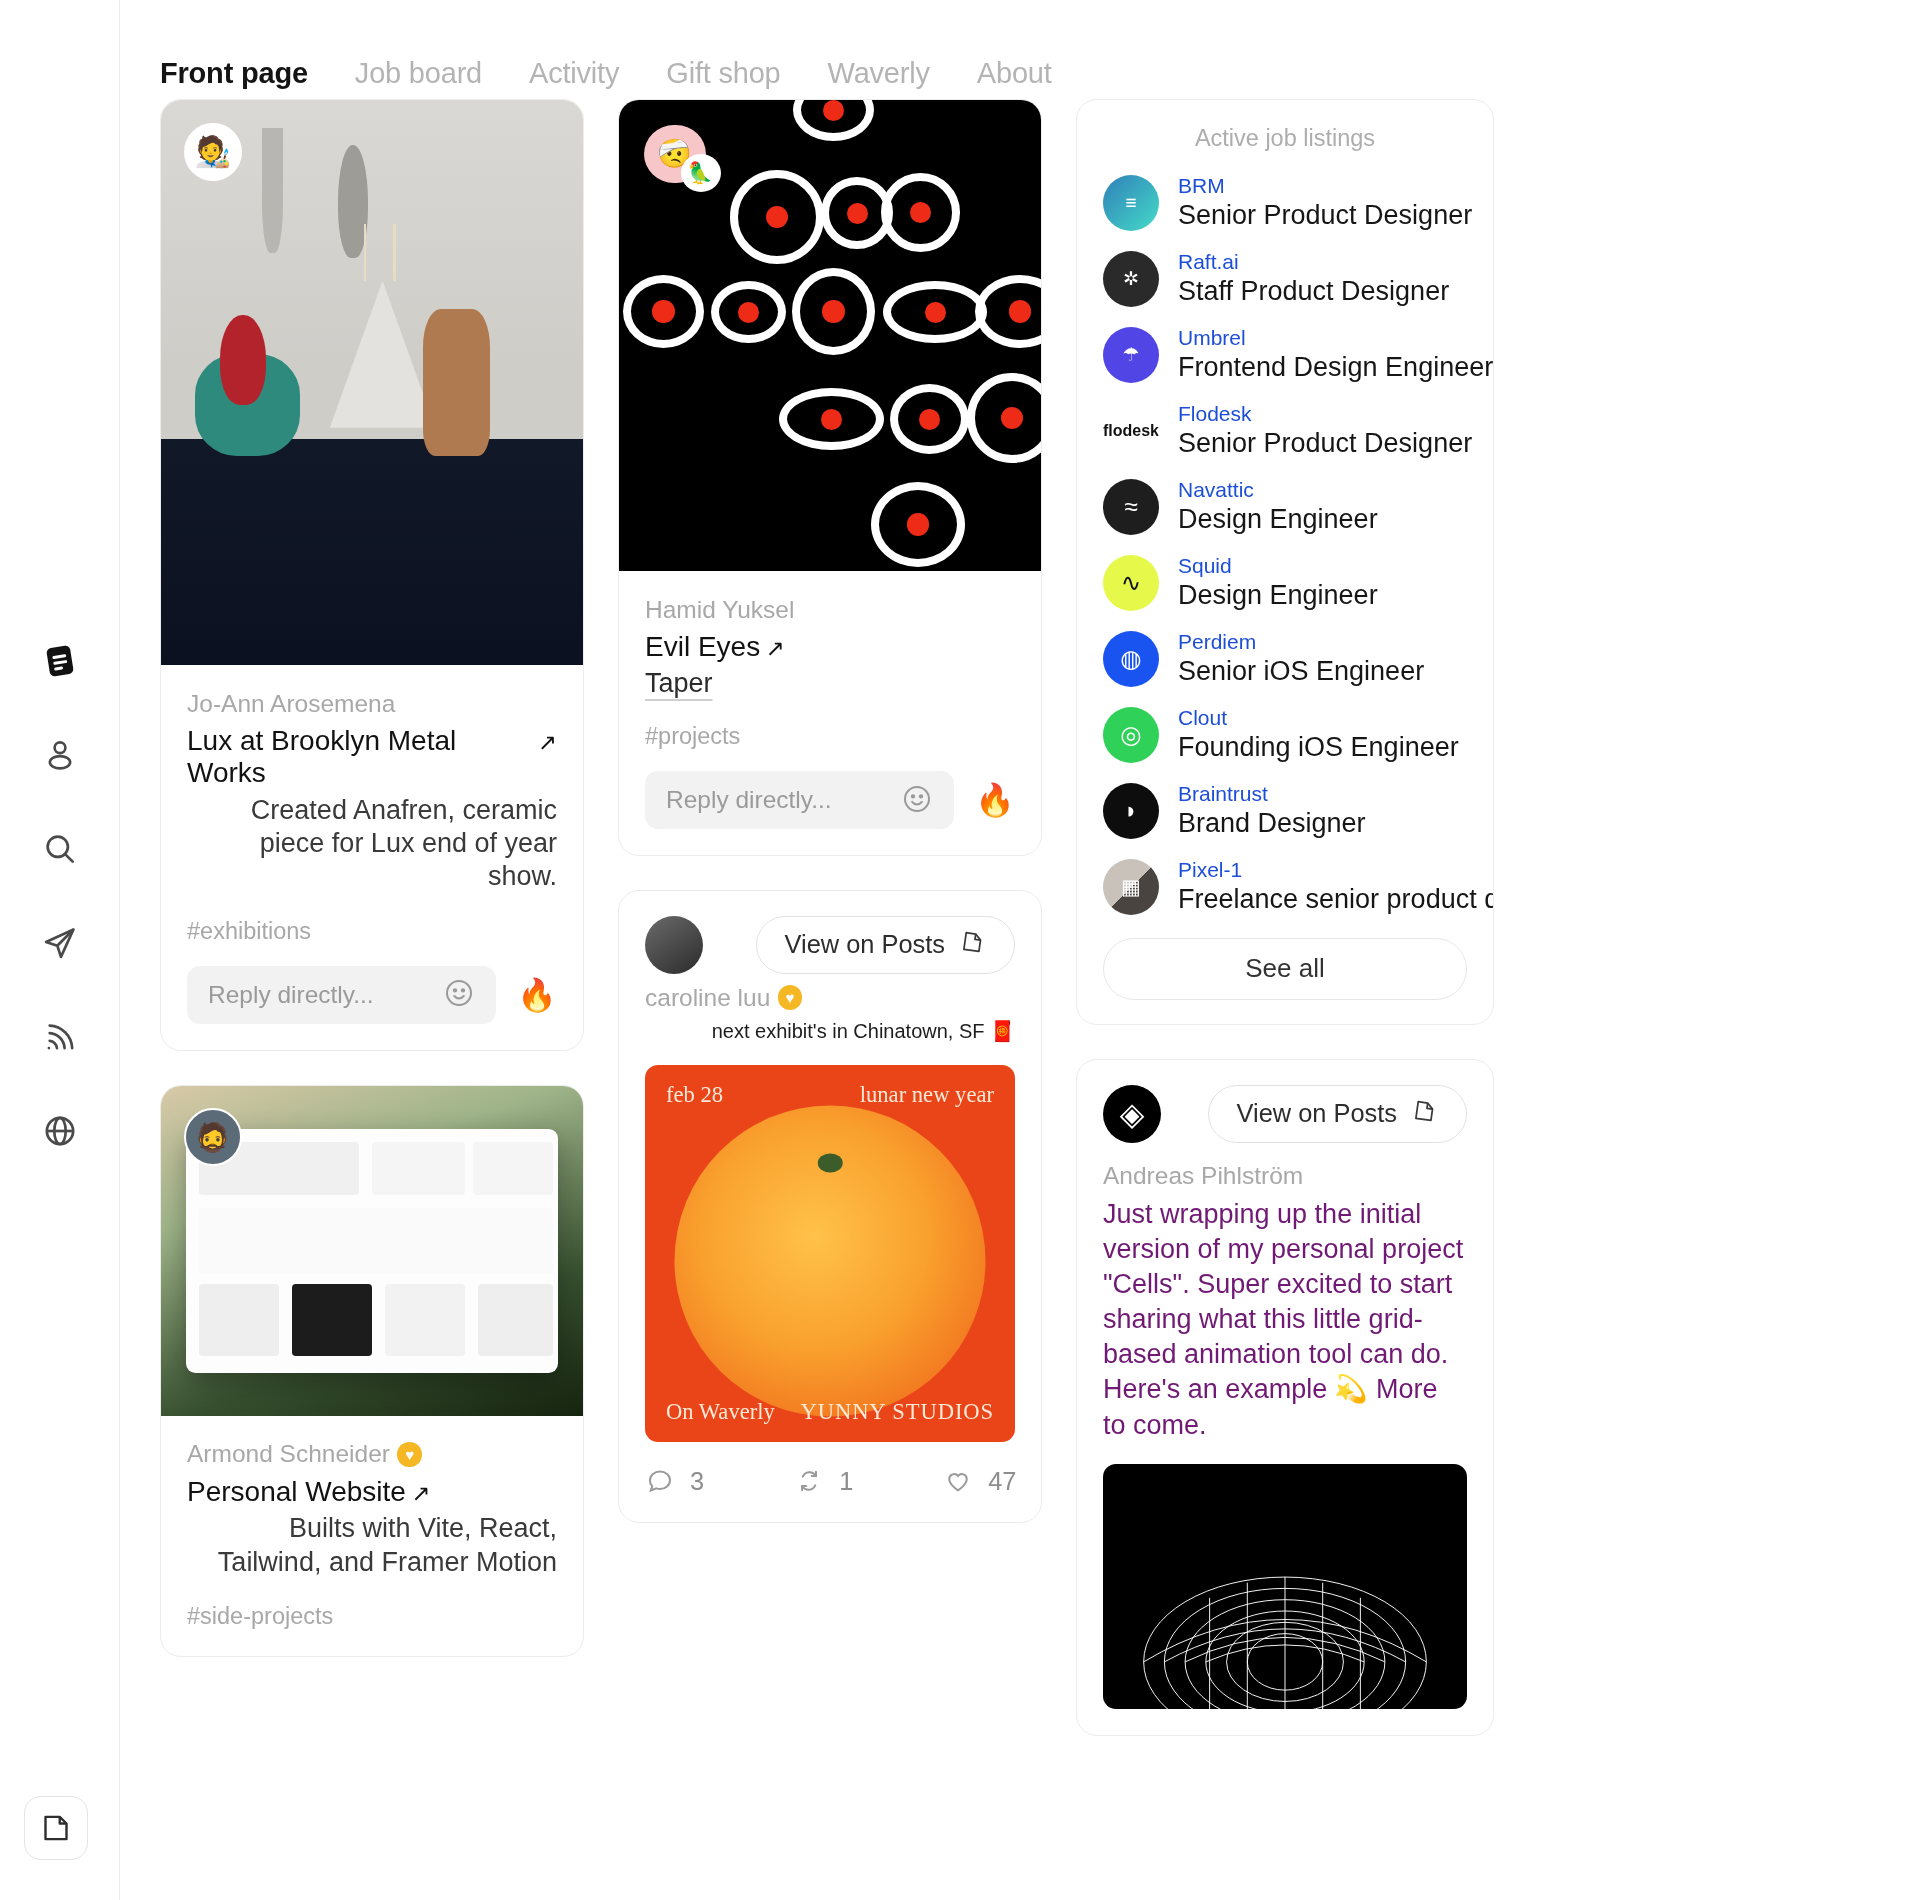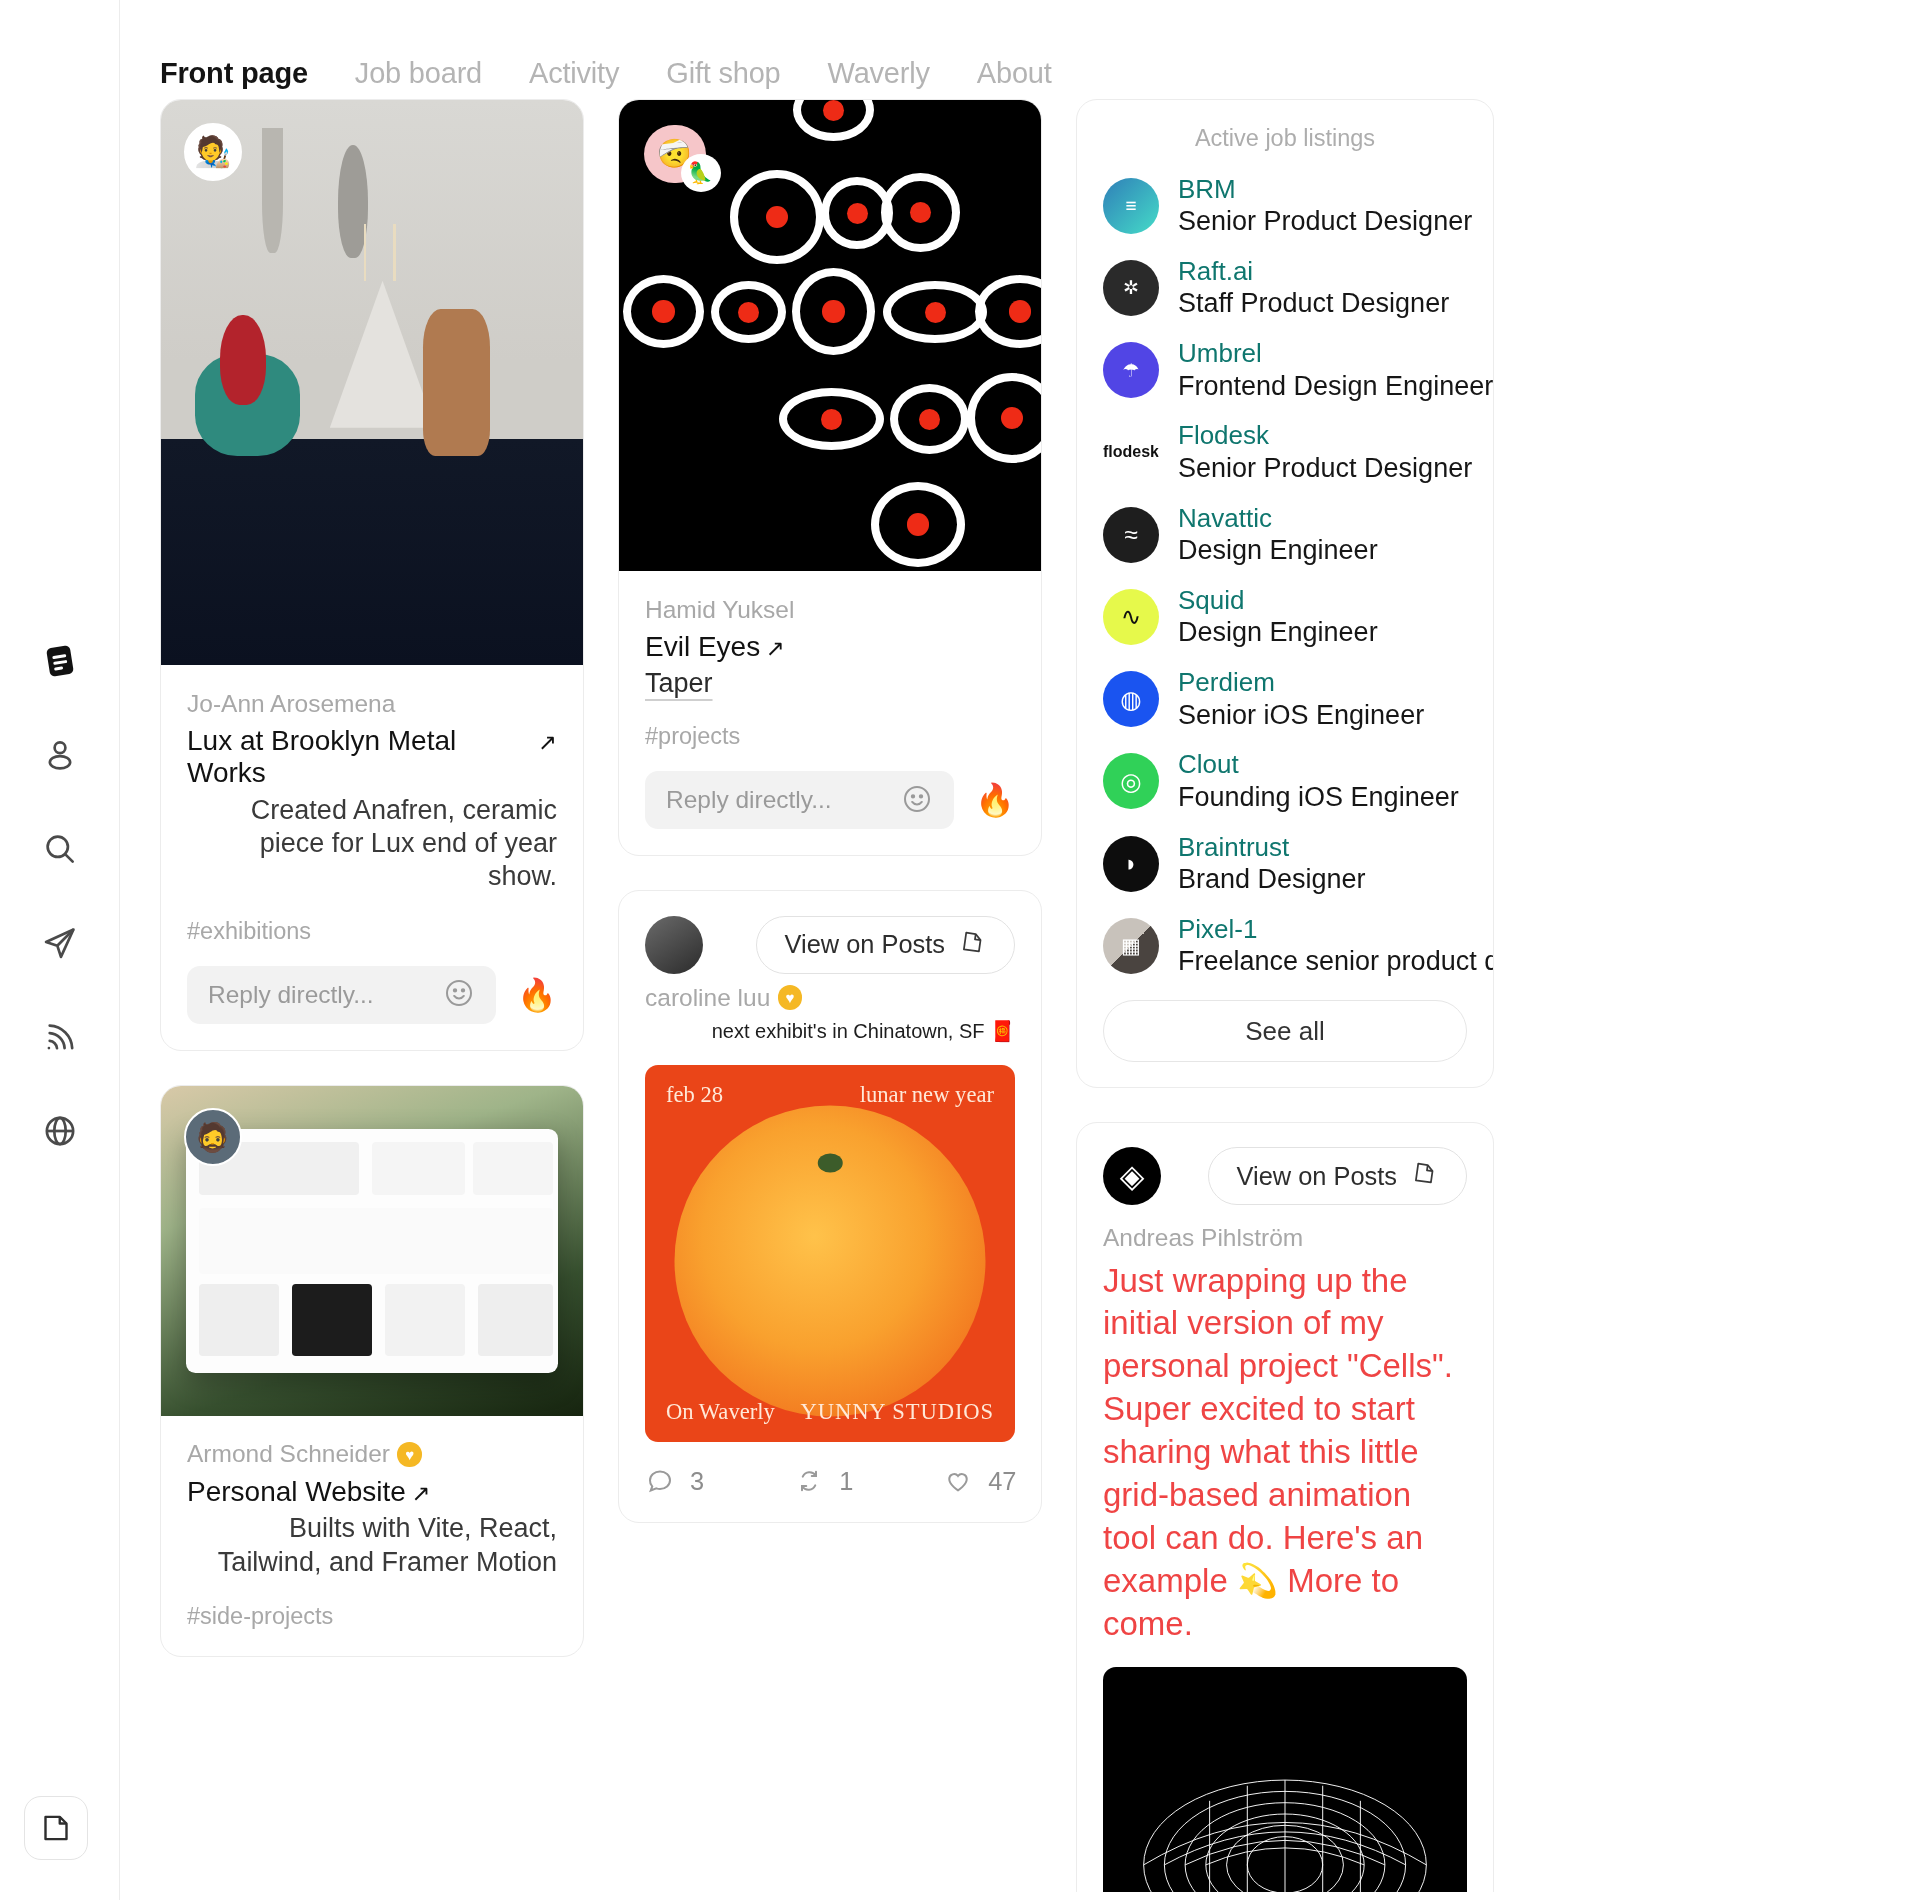--- a/index.html
+++ b/index.html
@@ -132,7 +132,7 @@
   .jobs-title { font-size: 23.5px; color: #adadad; margin-bottom: 21px; text-align: center; }
   .job { display: flex; align-items: center; gap: 19px; margin-bottom: 16px; }
   .job-logo { width: 56px; height: 56px; border-radius: 50%; flex: 0 0 56px; overflow:hidden; display:flex;align-items:center;justify-content:center; font-size:19px; color:#fff;}
-  .job-co { font-size: 26px; color: #0f766e; line-height:1.25; }
+  .job-co { font-size: 21px; color: #1d4ed8; line-height:1.25; }
   .job-role { font-size: 27px; color: #161616; line-height:1.25; white-space:nowrap; }
   .see-all {
     margin-top: 21px; height: 62px; border: 0.9px solid #e6e6e6; border-radius: 32px;

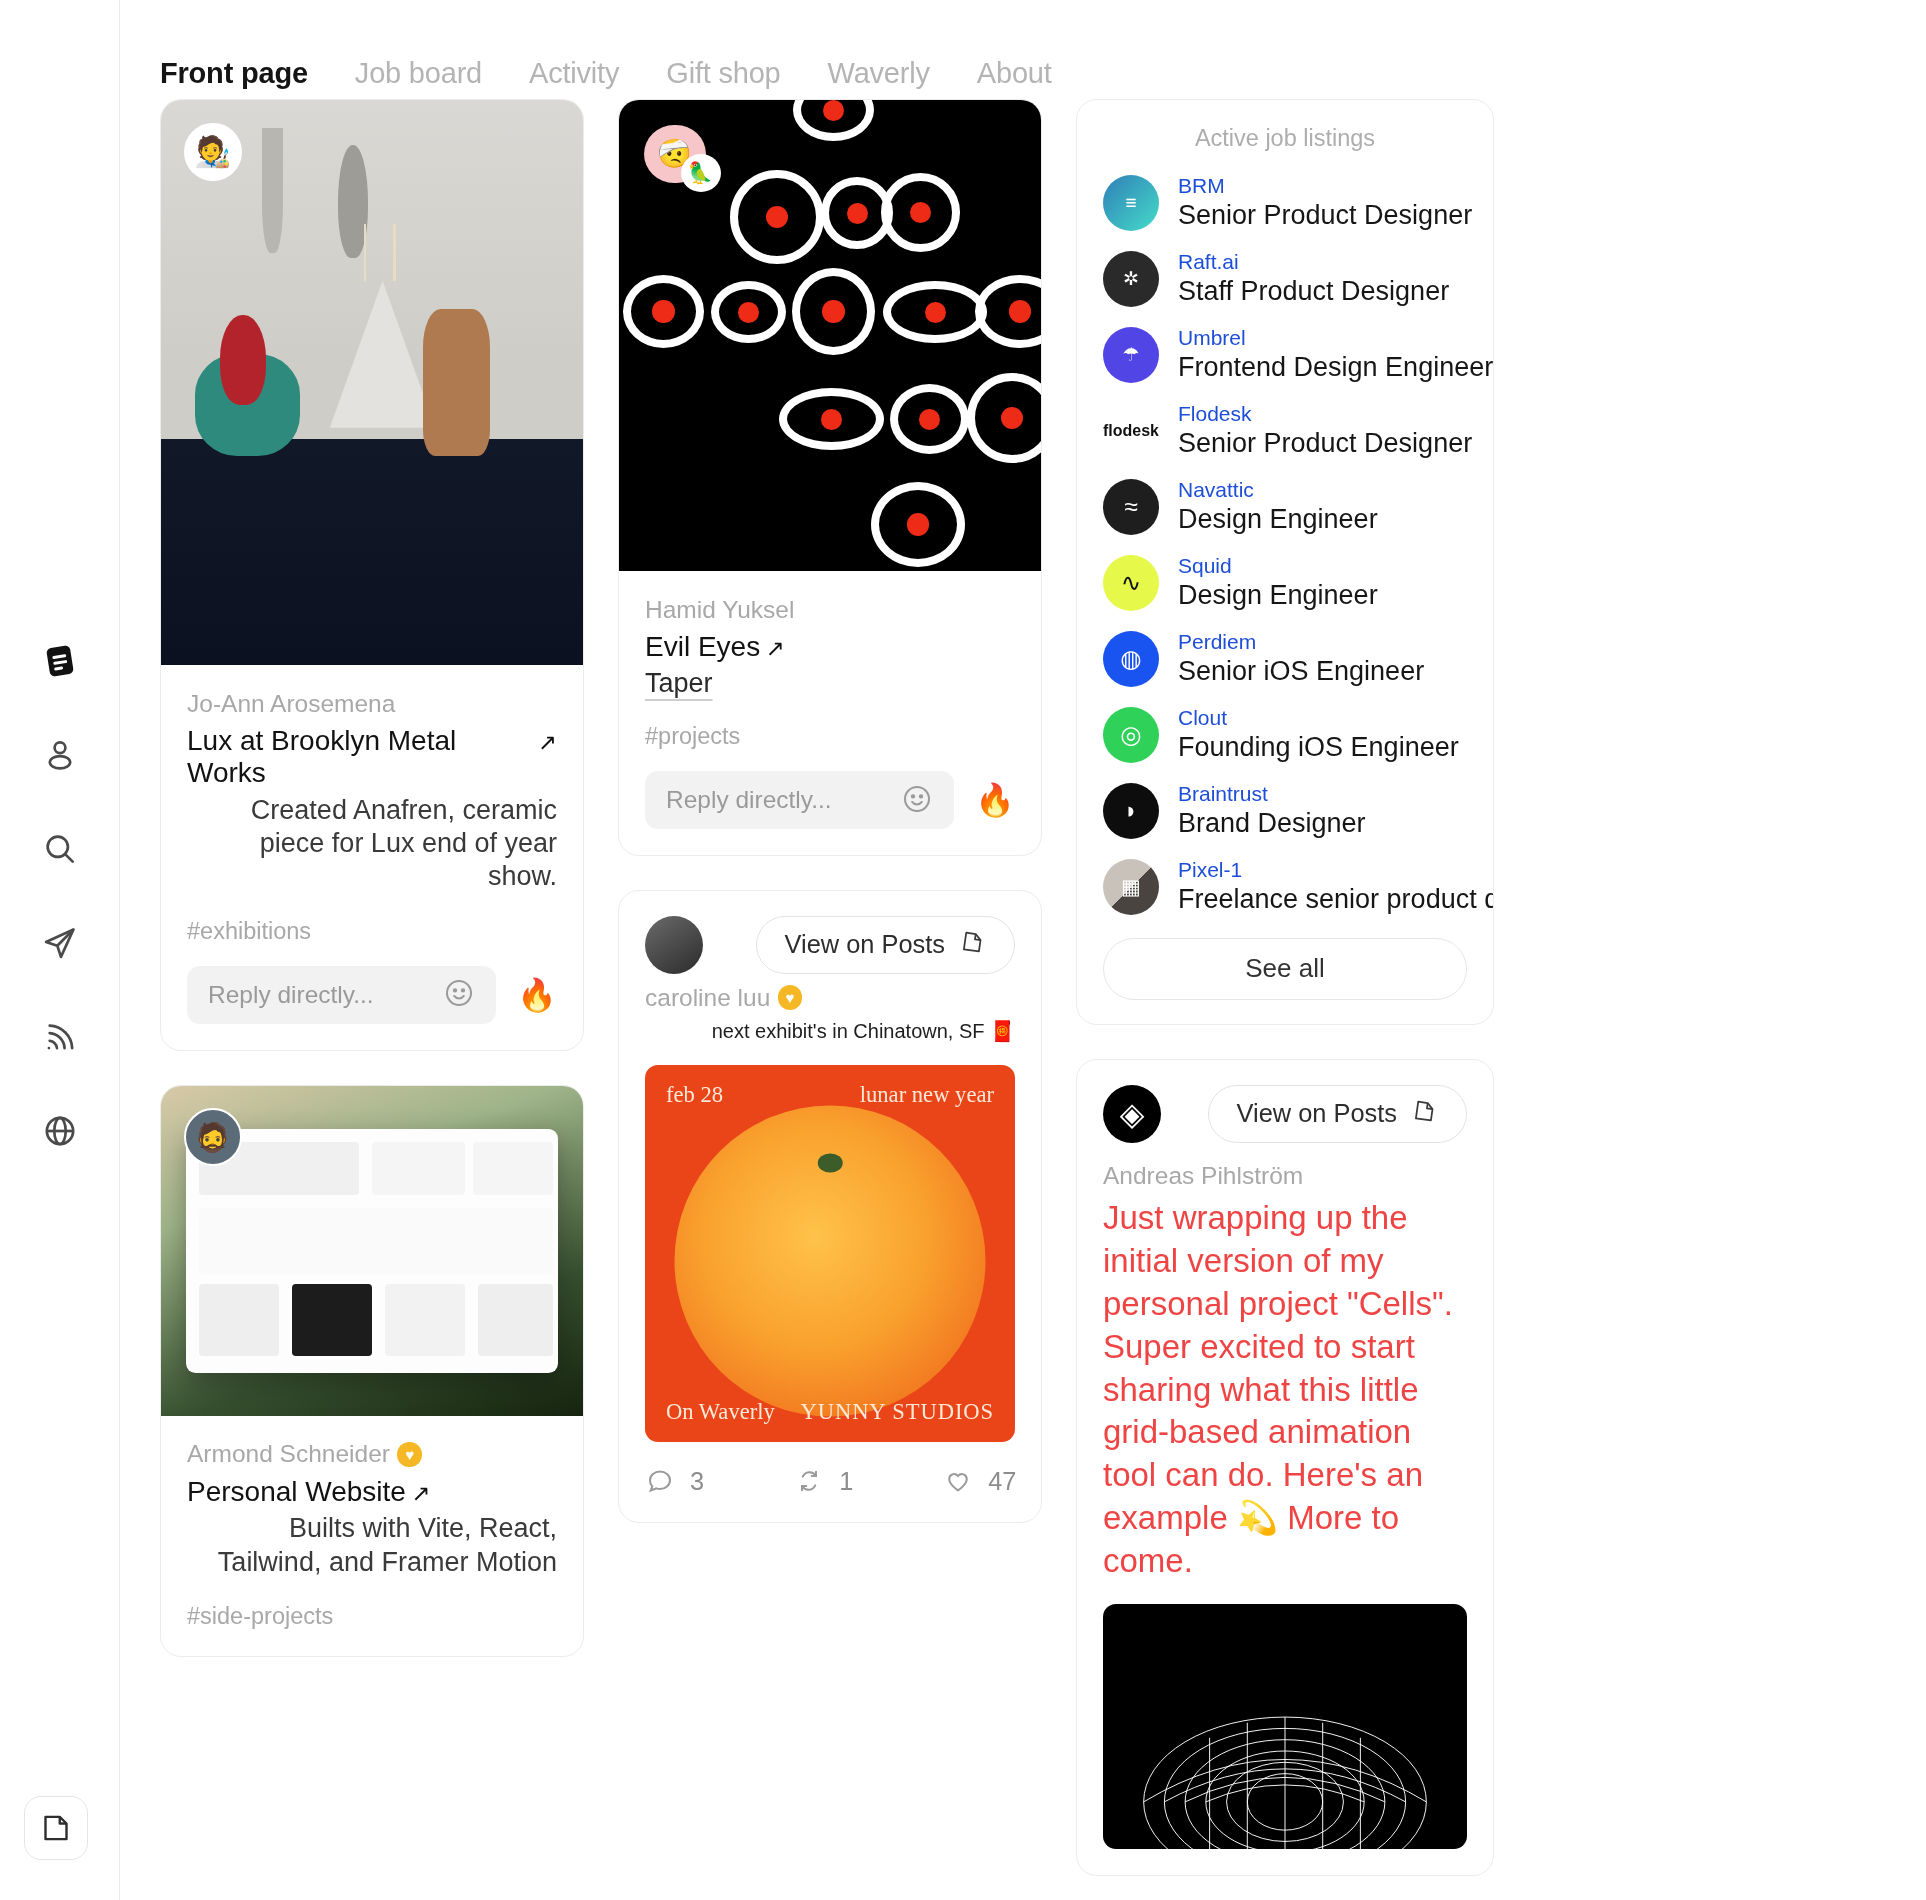--- a/index.html
+++ b/index.html
@@ -141,7 +141,7 @@
 
   .cells-art { width: 100%; height: 245px; background: #000; border-radius: 13px; margin-top: 21px; position:relative; overflow:hidden;}
 
-  .pill-text { font-size: 33px; color:#ef4444; line-height:1.3; margin-top: 5px;}
+  .pill-text { font-size: 27px; color:#701a75; line-height:1.3; margin-top: 5px;}
 </style>
 </head>
 <body>

